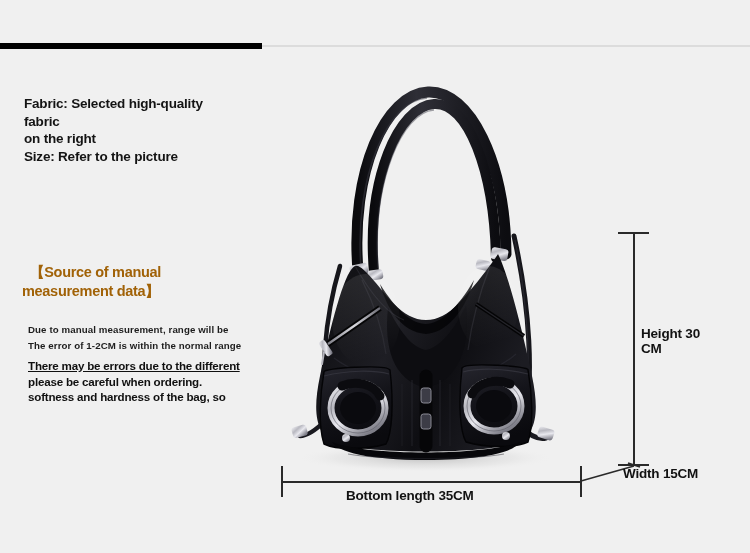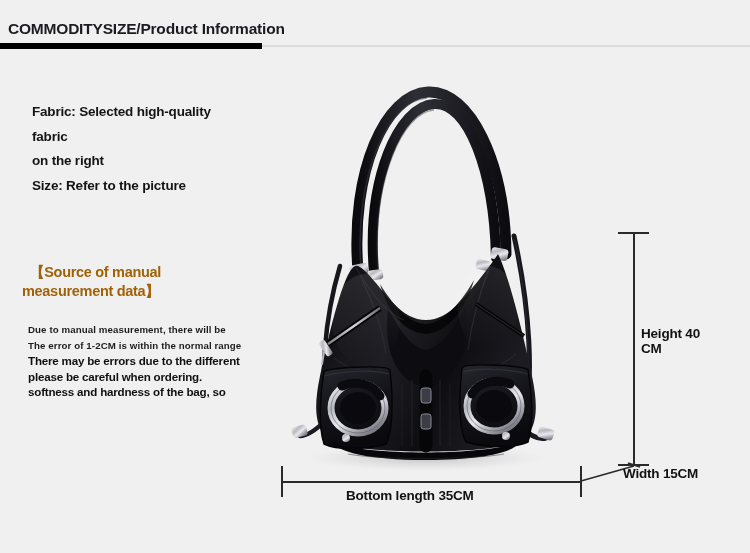--- a/index.html
+++ b/index.html
@@ -194,7 +194,6 @@
 <div id="page">
 
   <div class="header">
-    <div class="header-title">COMMODITYSIZE/Product Information</div>
     <div class="header-rule-light"></div>
     <div class="header-rule-dark"></div>
   </div>

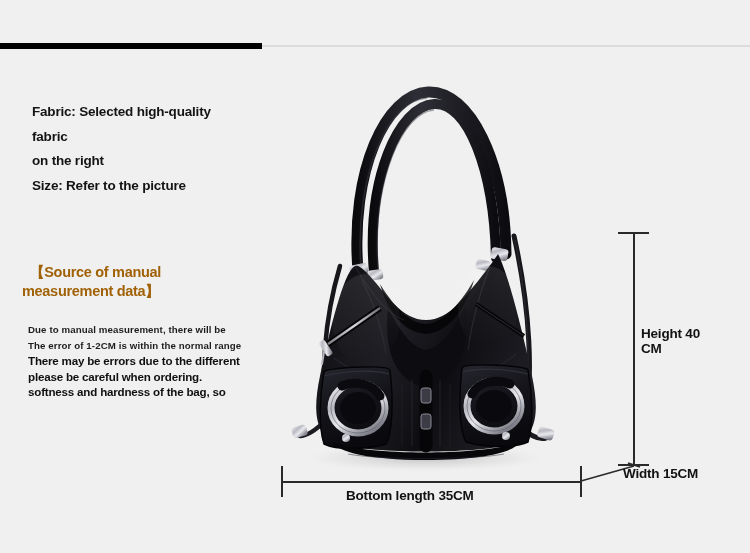--- a/index.html
+++ b/index.html
@@ -78,7 +78,7 @@
     line-height: 16.5px;
     letter-spacing: -0.2px;
     color: #141414;
-    margin: 8px;
+    margin: 0;
   }
   .spec-line + .spec-line {
     margin-top: 1px;

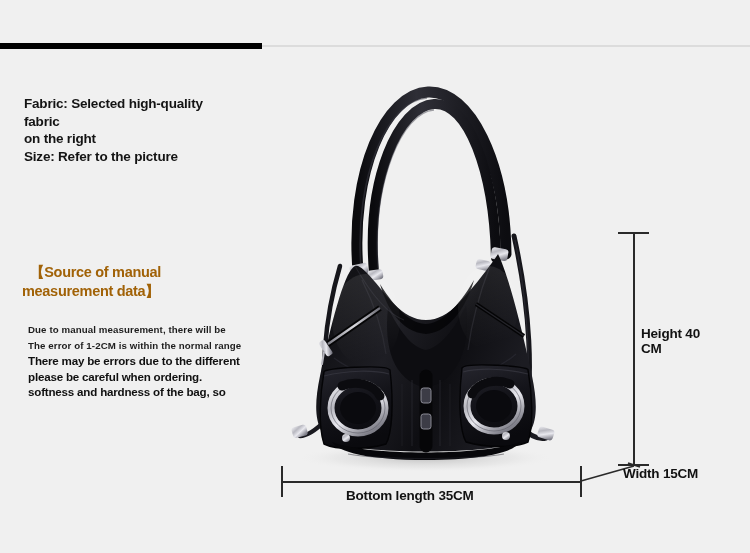--- a/index.html
+++ b/index.html
@@ -211,7 +211,7 @@
   </div>
 
   <div class="fineprint">
-    <p class="fine-thin">Due to manual measurement, there will be</p>
+    <p class="fine-thin">Due to manual measurement, range will be</p>
     <p class="fine-thin">The error of 1-2CM is within the normal range</p>
     <p class="fine-bold first">There may be errors due to the different</p>
     <p class="fine-bold">please be careful when ordering.</p>

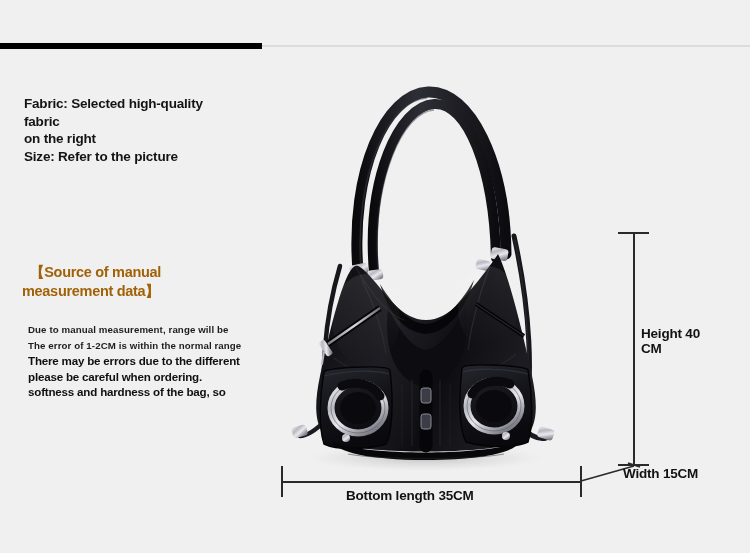--- a/index.html
+++ b/index.html
@@ -386,7 +386,7 @@
   <div class="cap-h" style="left:618px; top:232px; width:31px;"></div>
   <div class="cap-h" style="left:618px; top:464px; width:31px;"></div>
   <div class="dim-label dim-label-height">
-    <div>Height 40</div>
+    <div>Height 30</div>
     <div>CM</div>
   </div>
 

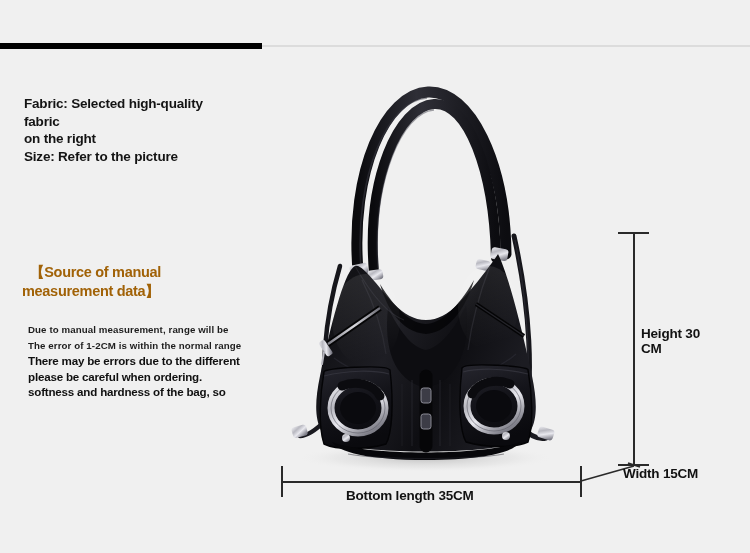--- a/index.html
+++ b/index.html
@@ -124,6 +124,8 @@
     white-space: nowrap;
   }
   .fine-bold.first {
+    margin-top: 5px;
+    text-decoration: underline;
   }
 
   

